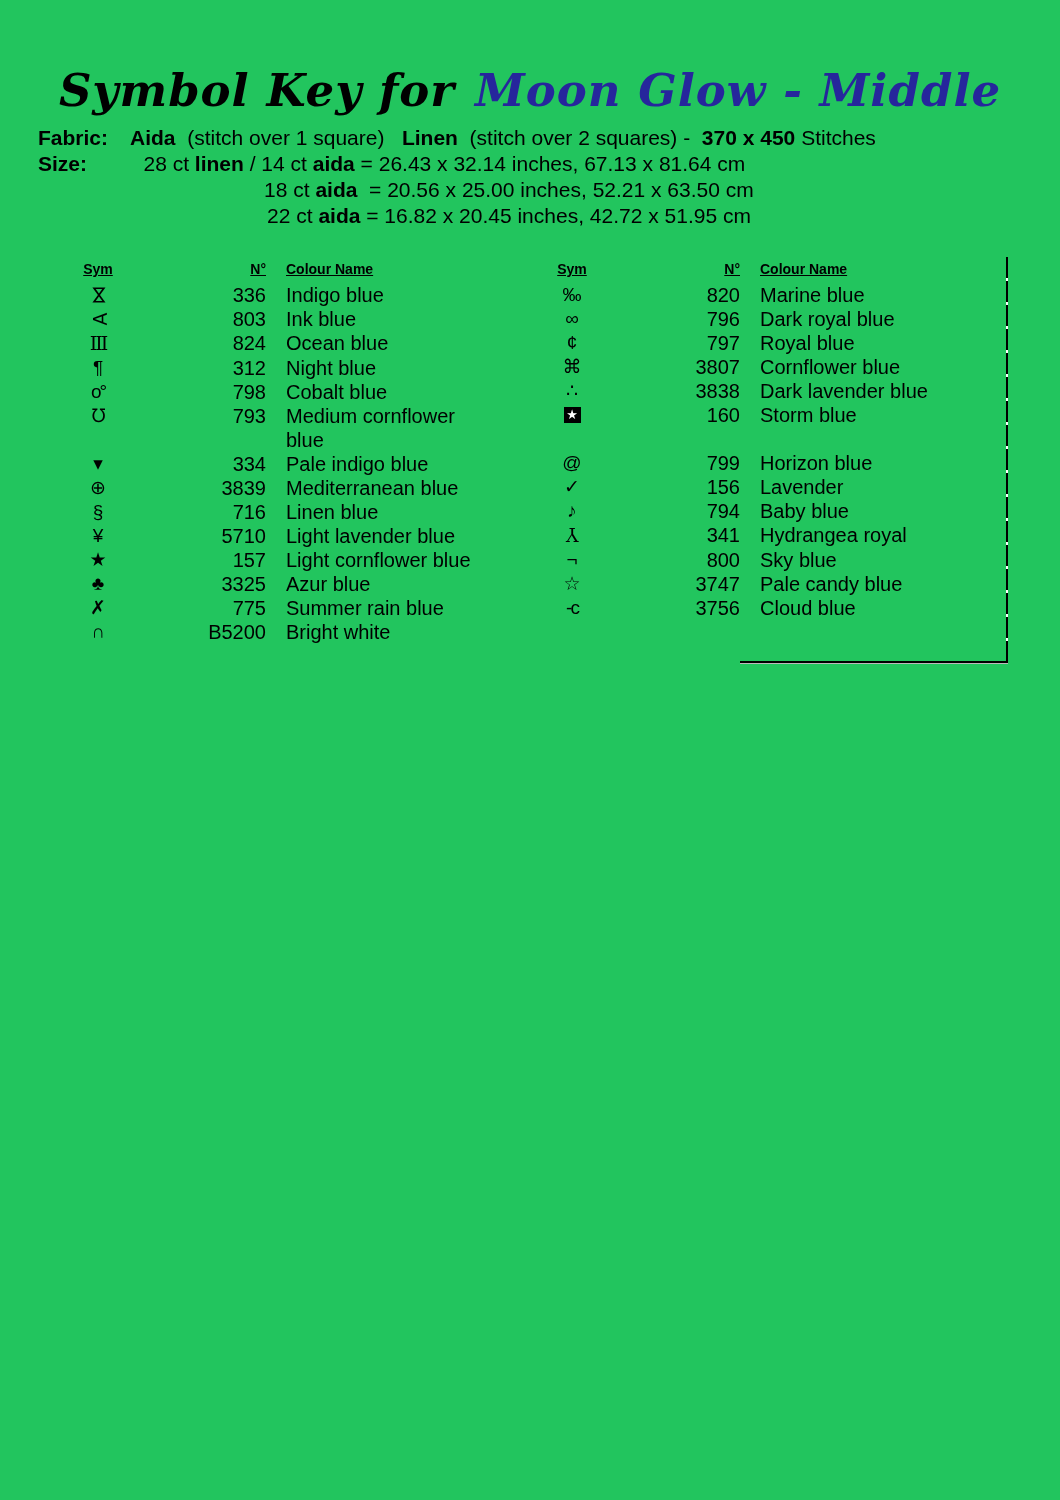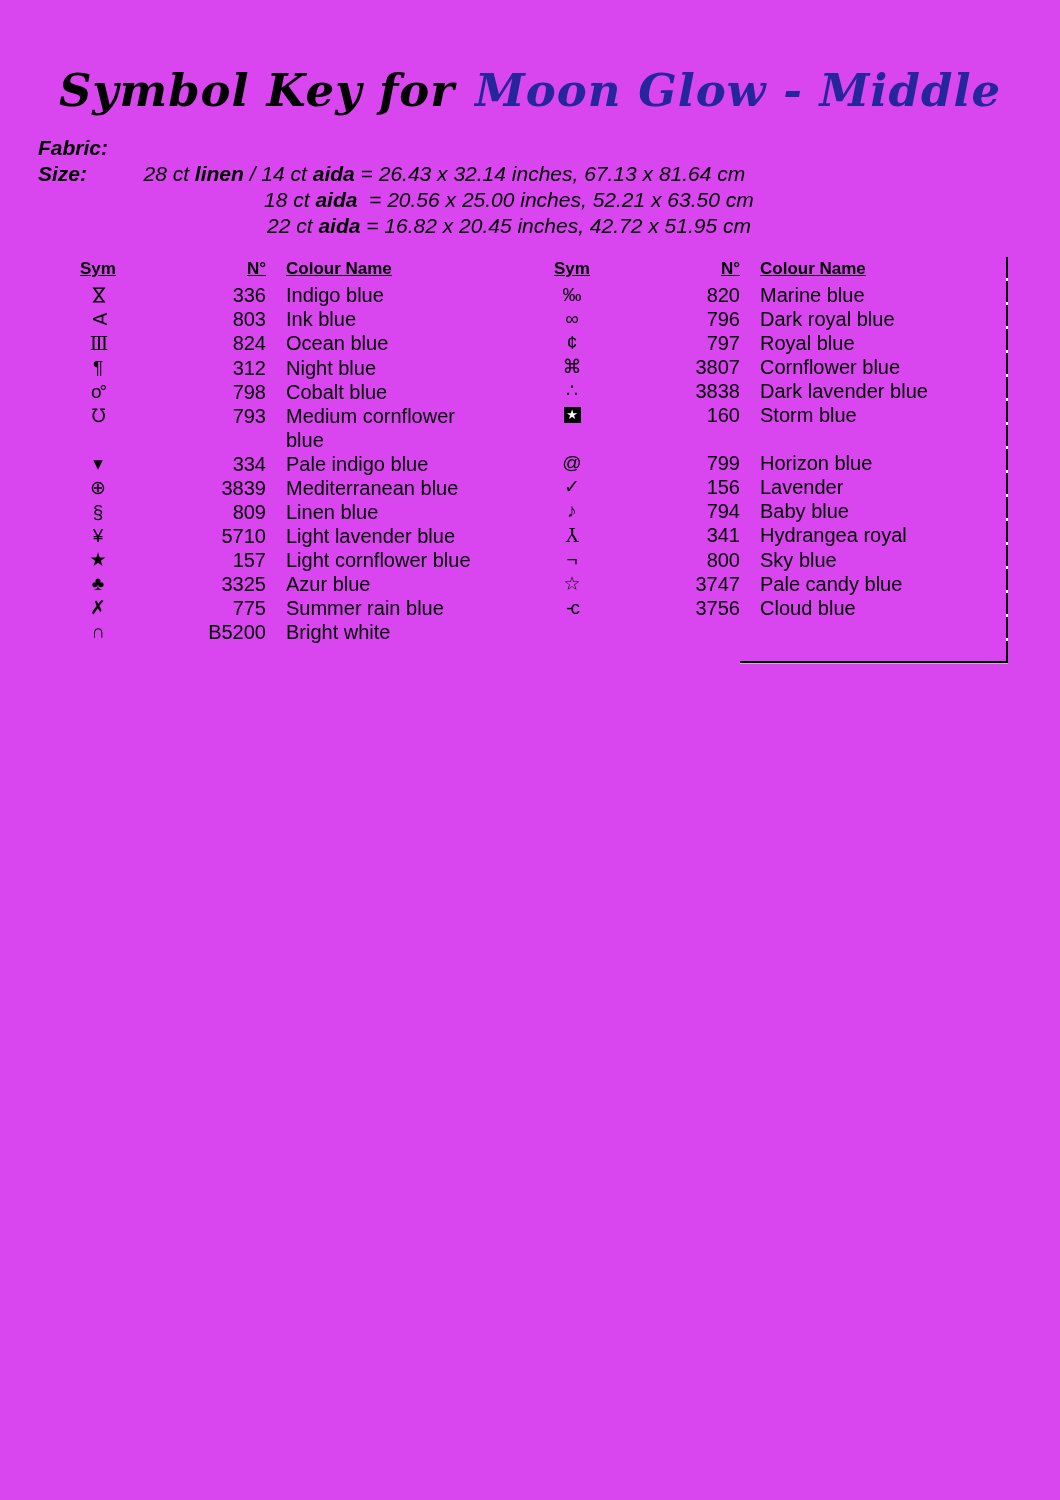--- a/index.html
+++ b/index.html
@@ -5,7 +5,7 @@
   html,body{margin:0;padding:0;background:#888;}
   .page{
     position:relative;width:1060px;height:1500px;margin:0 auto;
-    background:#d946ef;color:#000;
+    background:#22c55e;color:#000;
     font-family:"Liberation Sans",sans-serif;overflow:hidden;
   }
   

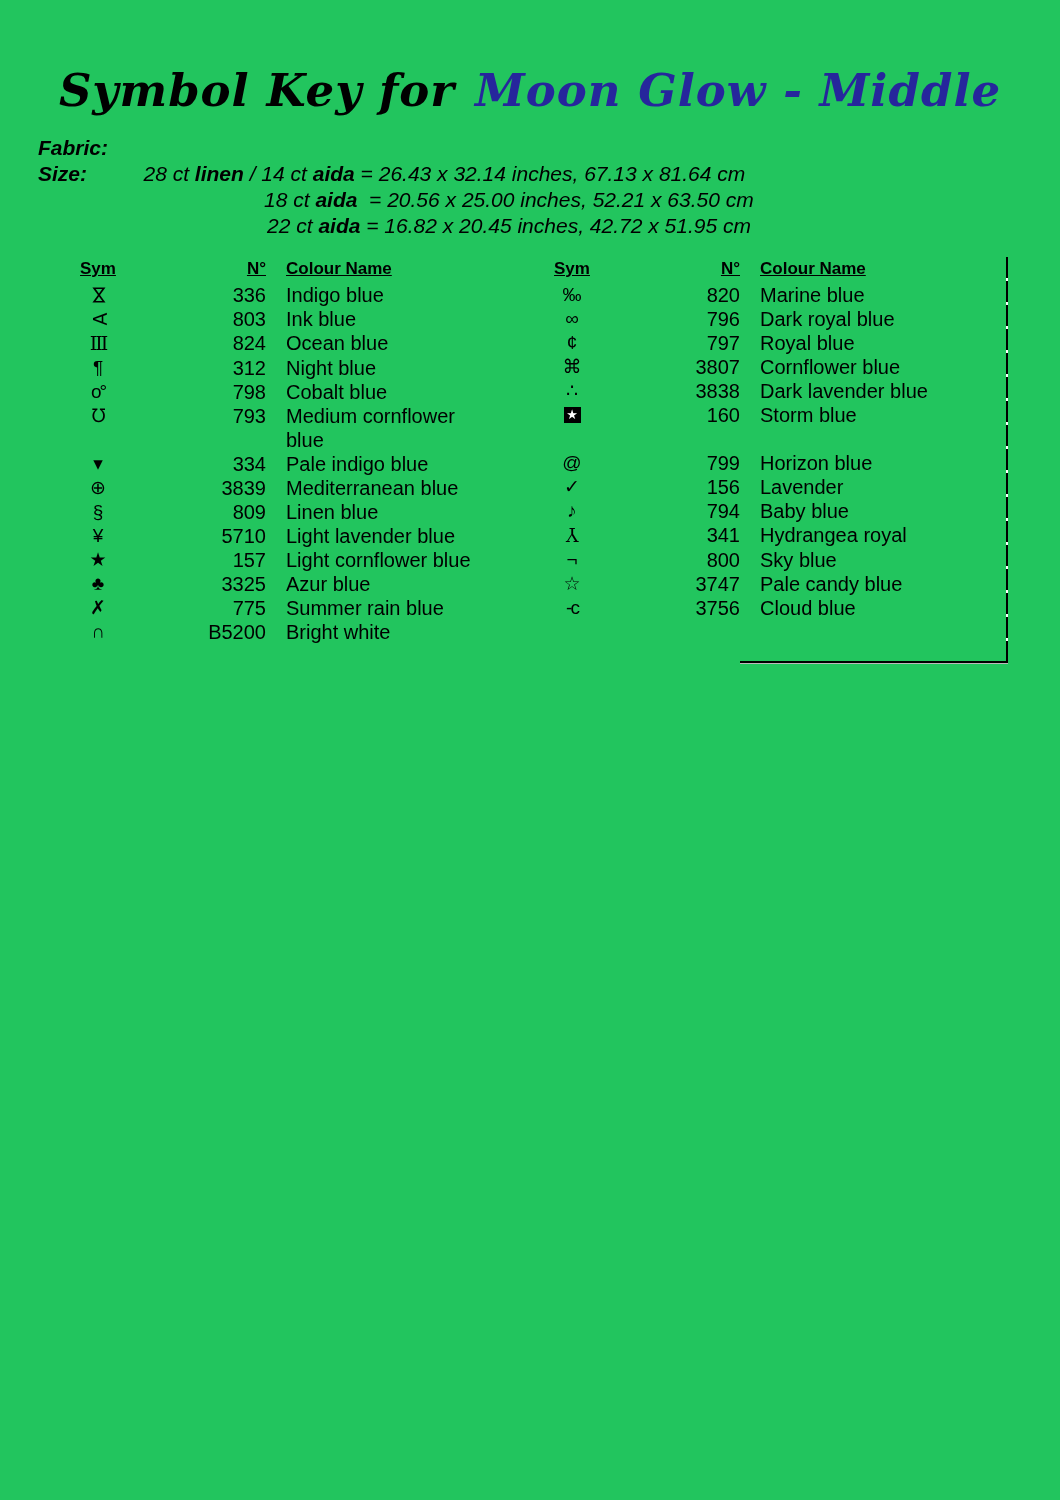--- a/index.html
+++ b/index.html
@@ -16,7 +16,7 @@
   }
   .title .pattern{margin-left:20px;}
   
-  .meta{position:absolute;left:38px;top:135px;font-size:21px;line-height:26px;font-style:italic;}
+  .meta{position:absolute;left:38px;top:125px;font-size:21px;line-height:26px;}
   .meta-row{display:flex;align-items:flex-start;}
   .meta-label{width:92px;flex:none;font-weight:bold;}
   .seg-line{white-space:pre-wrap;}

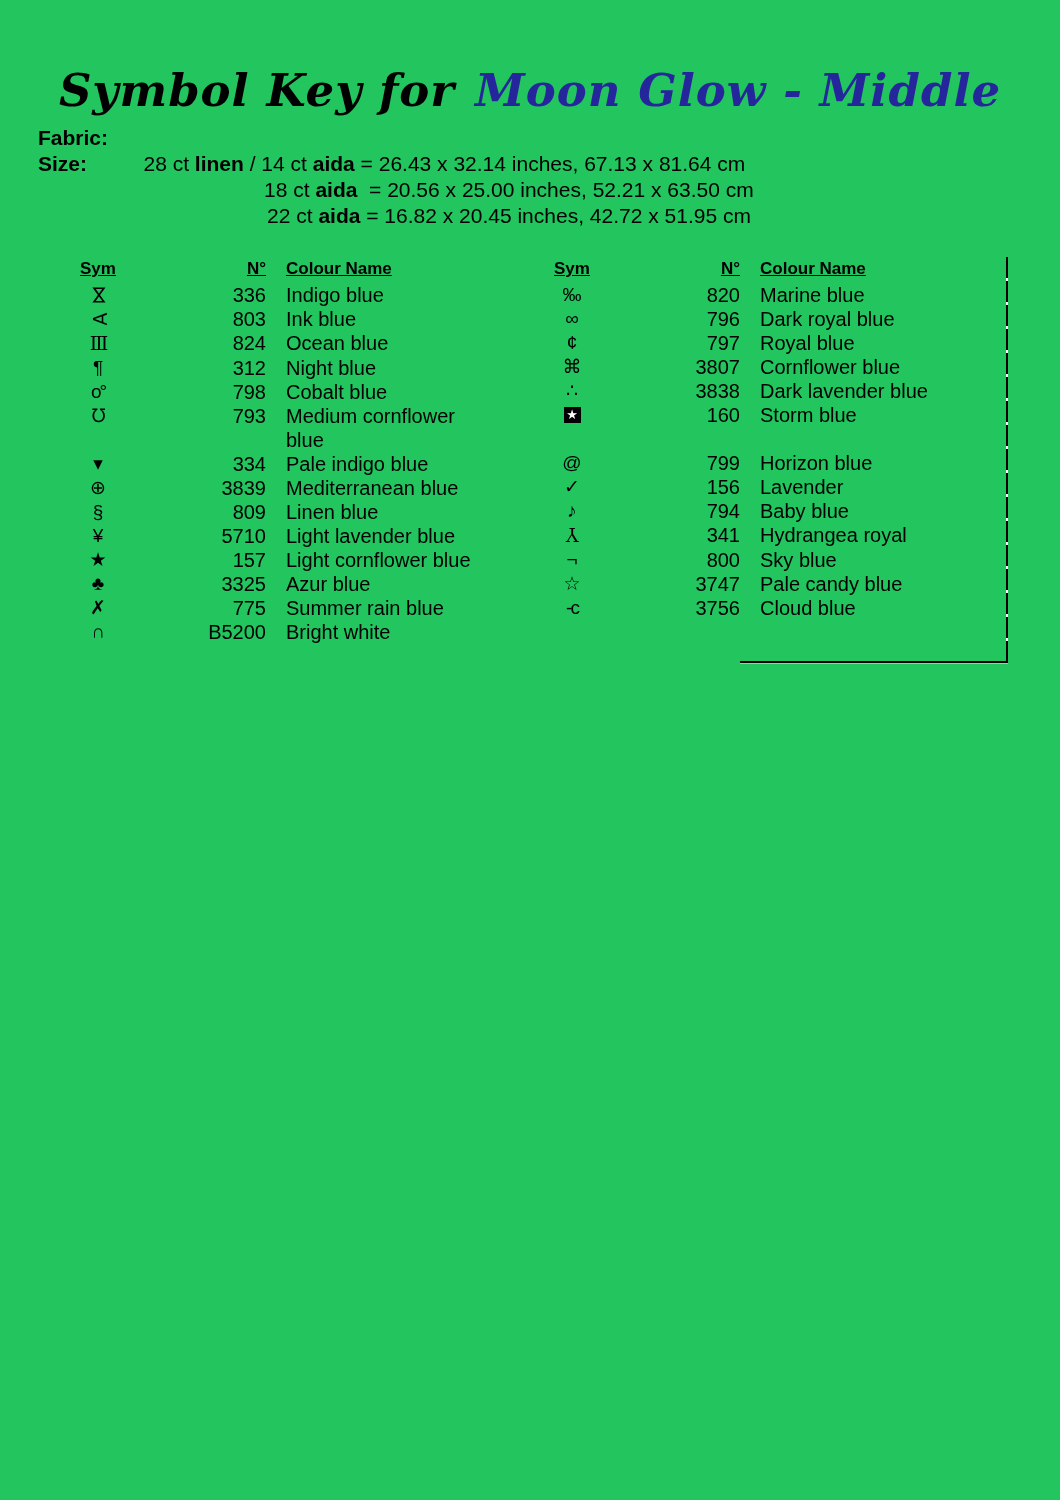--- a/index.html
+++ b/index.html
@@ -63,6 +63,7 @@
   <div class="meta">
     <div class="meta-row">
       <span class="meta-label">Fabric:</span>
+      <span class="seg-line"><span class="b">Aida</span><span>  (stitch over 1 square)   </span><span class="b">Linen</span><span>  (stitch over 2 squares) -  </span><span class="b">370 x 450</span><span> Stitches</span></span>
     </div>
     <div class="meta-row">
       <span class="meta-label">Size:</span>

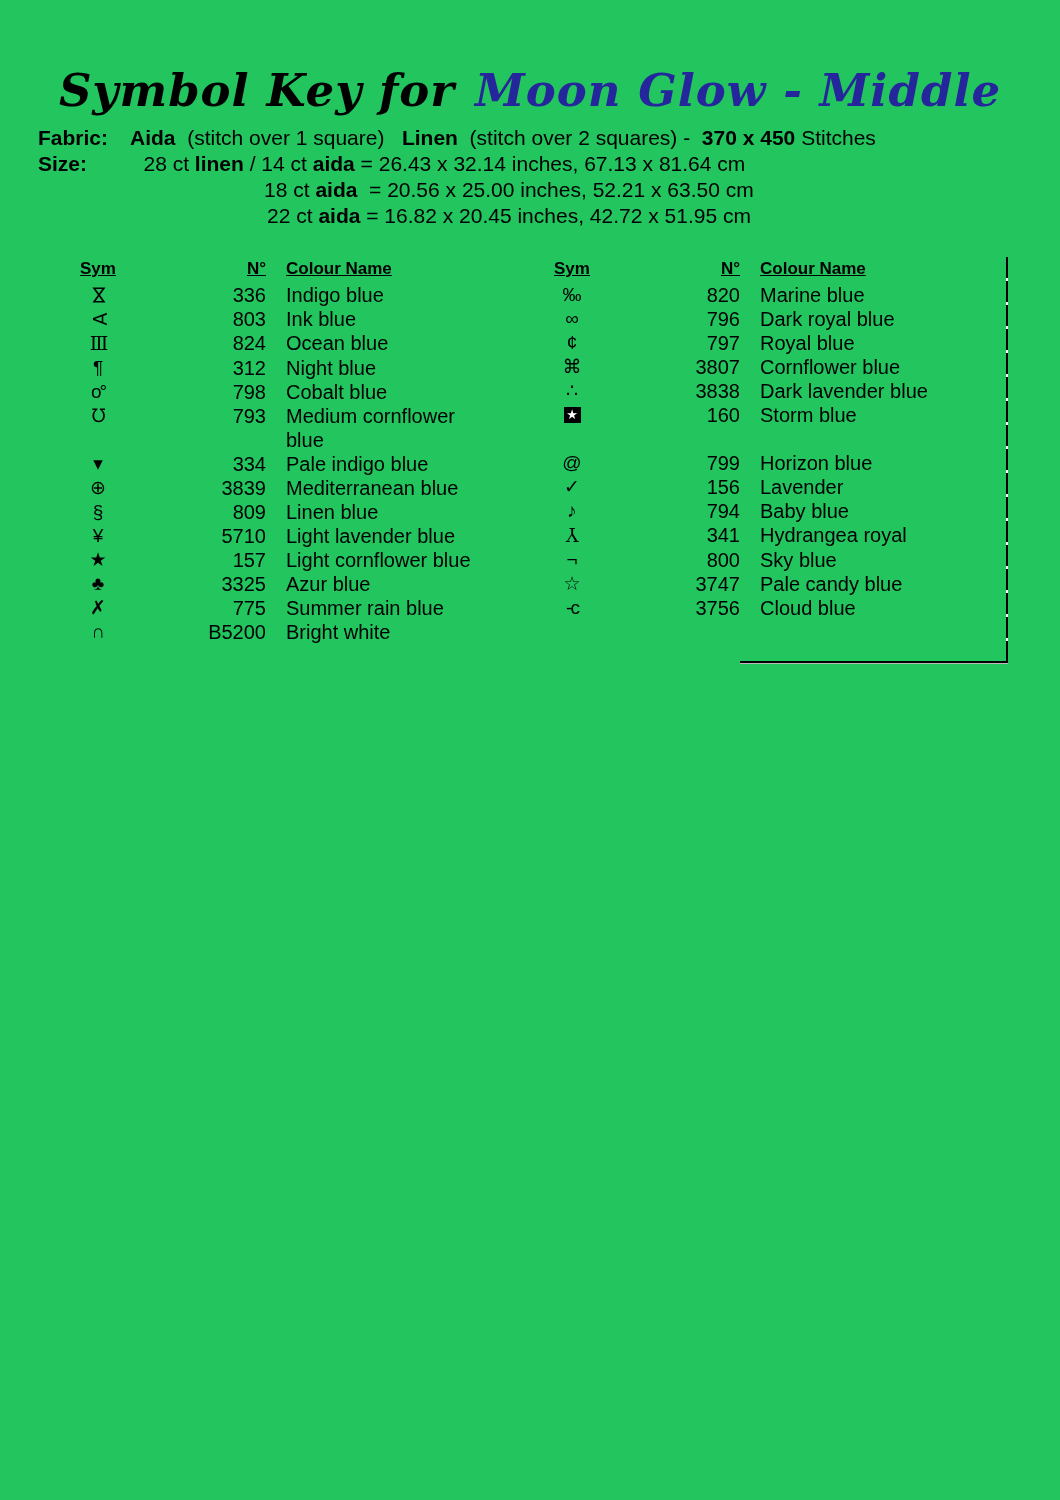--- a/index.html
+++ b/index.html
@@ -32,7 +32,7 @@
   .name-c{padding-left:20px;box-sizing:border-box;white-space:pre-line;}
   .khead{font-size:19px;font-weight:bold;margin-bottom:2px;}
   .khead span{text-decoration:underline;}
-  .khead .sym-c,.khead .num-c,.khead .name-c{font-size:17px;}
+  .khead .sym-c,.khead .num-c,.khead .name-c{font-size:14px;}
   .gap{margin-top:24px;}
   
   .rot90{display:inline-block;transform:rotate(90deg);}

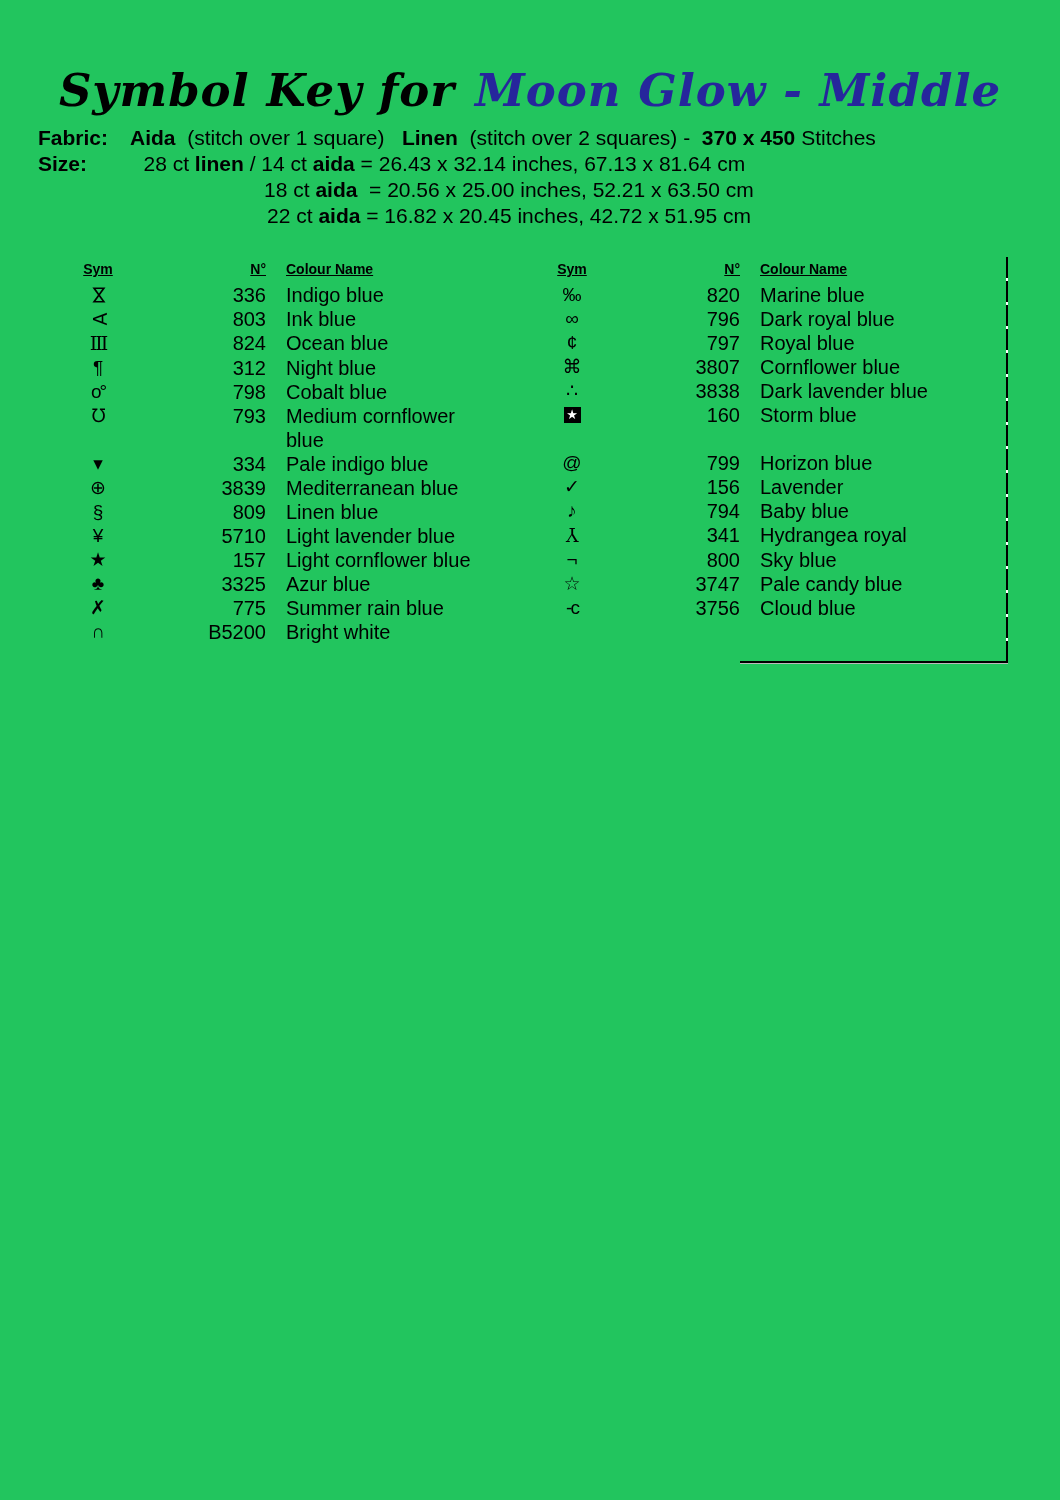--- a/index.html
+++ b/index.html
@@ -126,7 +126,7 @@
           </div>
           <div class="krow">
             <span class="sym-c"><span>§</span></span>
-            <span class="num-c">809</span>
+            <span class="num-c">716</span>
             <span class="name-c">Linen blue</span>
           </div>
           <div class="krow">

